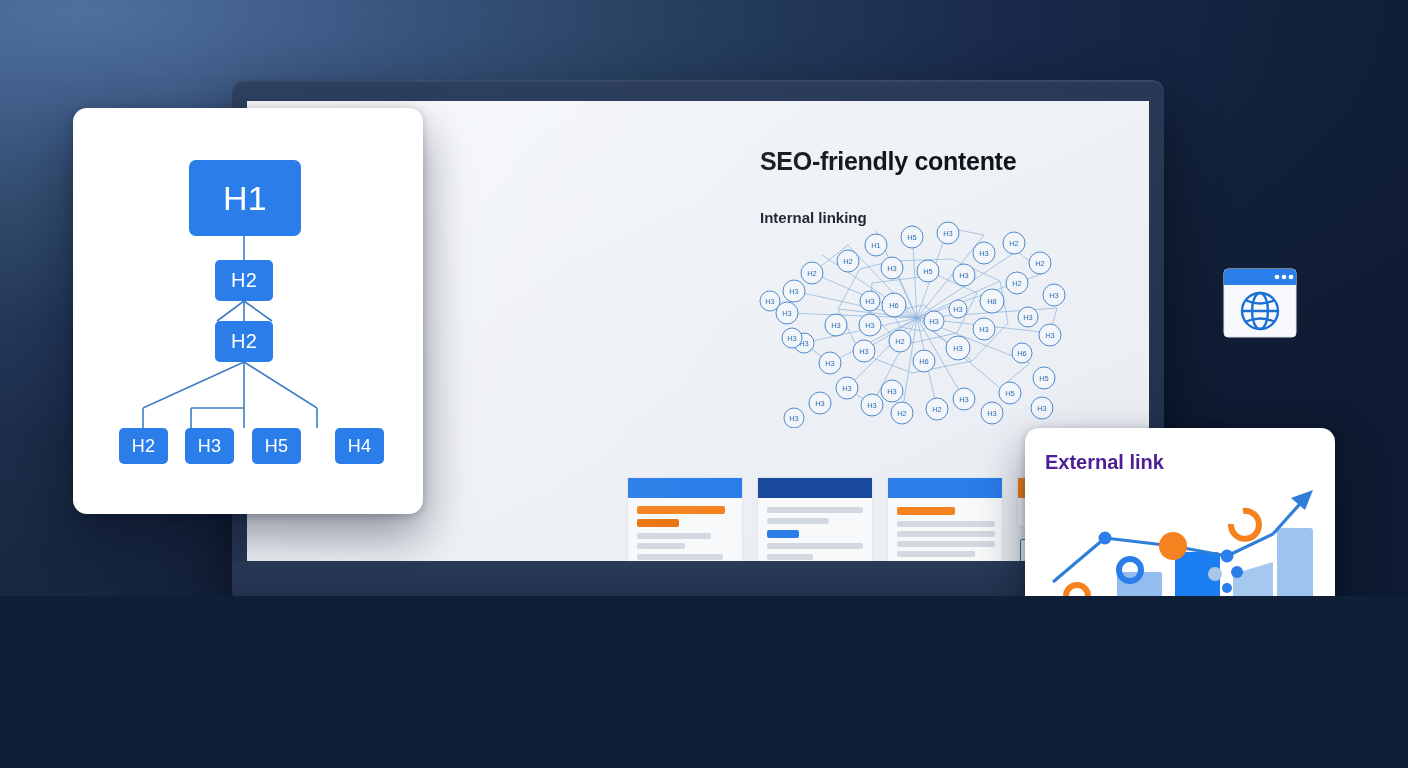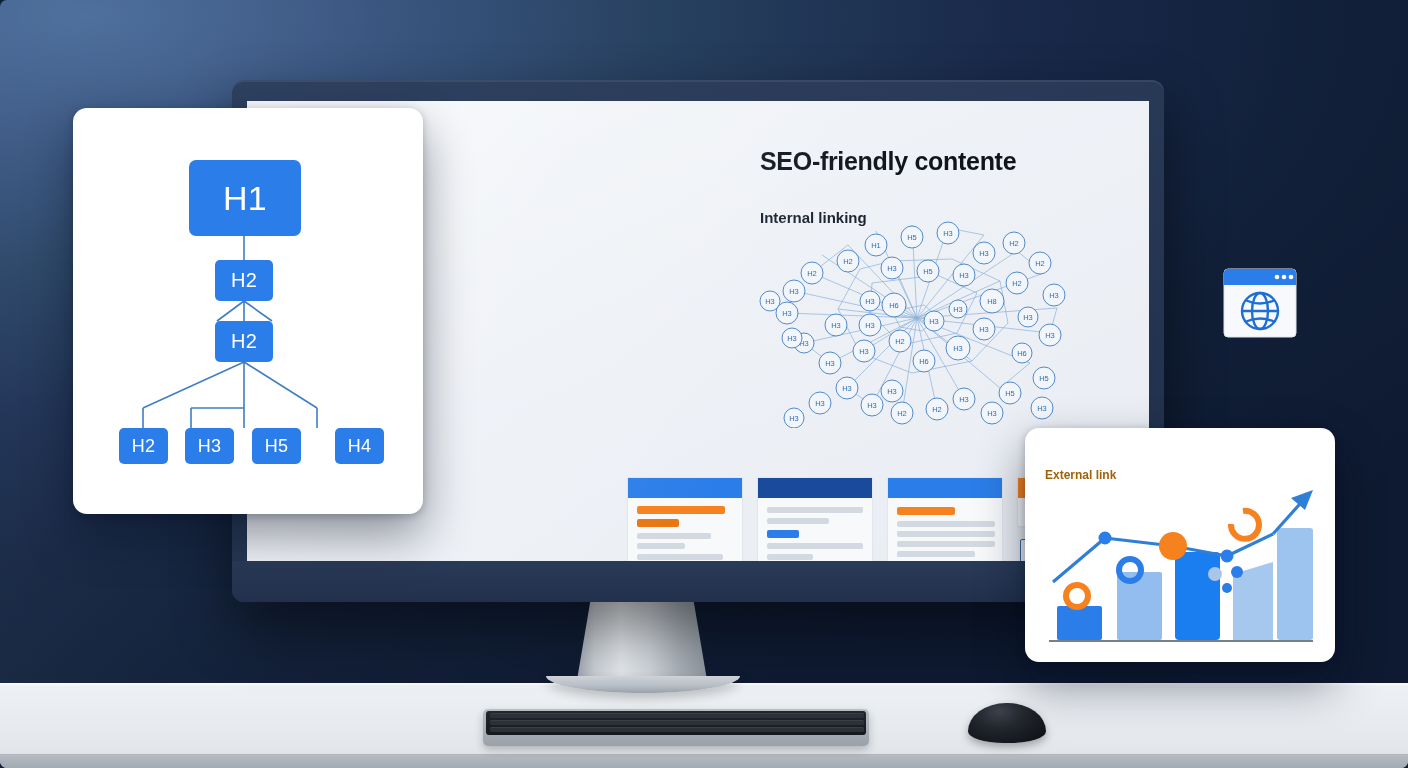--- a/index.html
+++ b/index.html
@@ -9,7 +9,7 @@
     position: relative;
     background: #101f38;
   }
-  .scene { position: absolute; inset: 0; width: 1408px; height: 768px; overflow: hidden; border-radius: 7px; }
+  .scene { position: absolute; inset: 0; width: 1408px; height: 596px; overflow: hidden; }
 
   
   .bg {

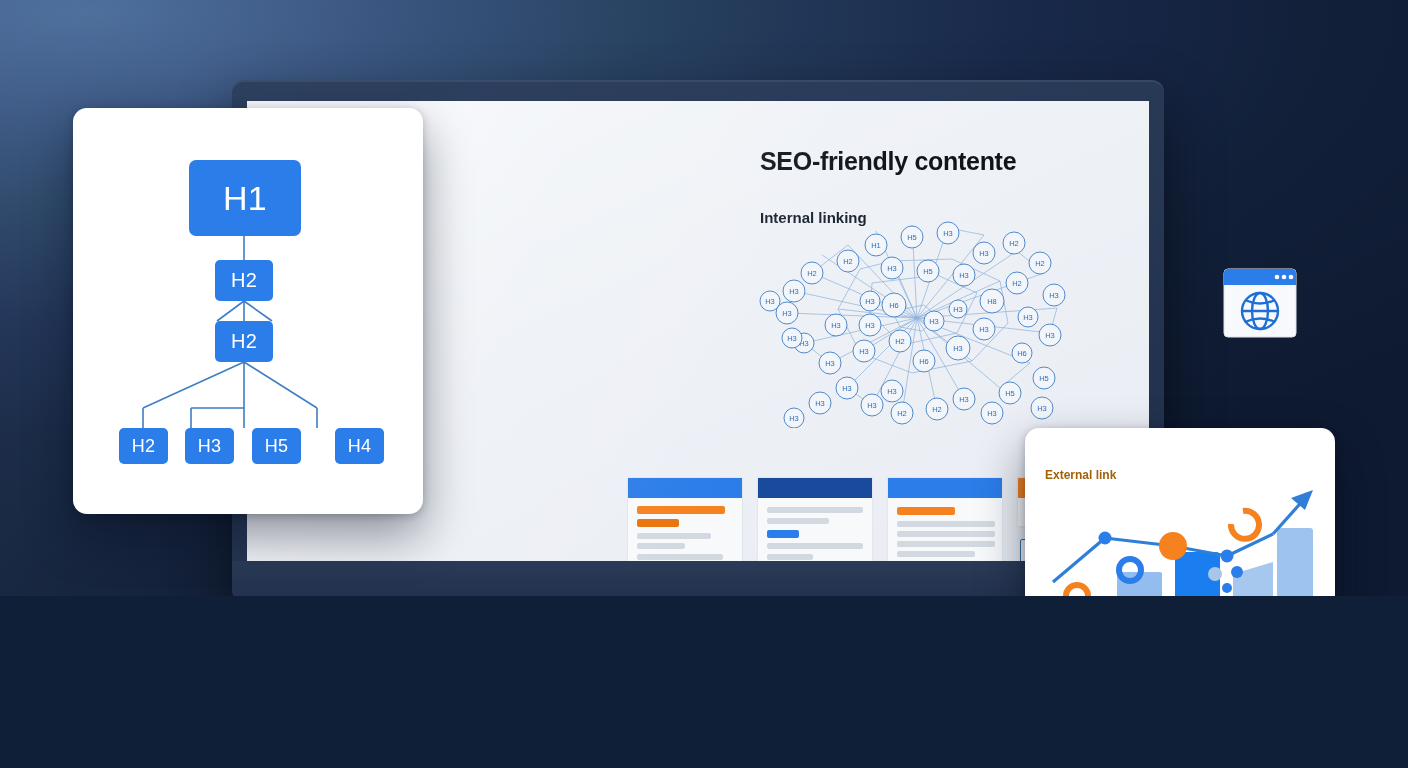--- a/index.html
+++ b/index.html
@@ -124,7 +124,7 @@
     box-shadow: 0 22px 48px rgba(4,12,28,0.45), 0 2px 8px rgba(4,12,28,0.25);
   }
   .card-ext-title {
-    position:absolute; left:20px; top:40px; font-size:12px; font-weight:600; color:#a16207;
+    position:absolute; left:20px; top:23px; font-size:20px; font-weight:600; color:#4c1d95;
   }
 
   

